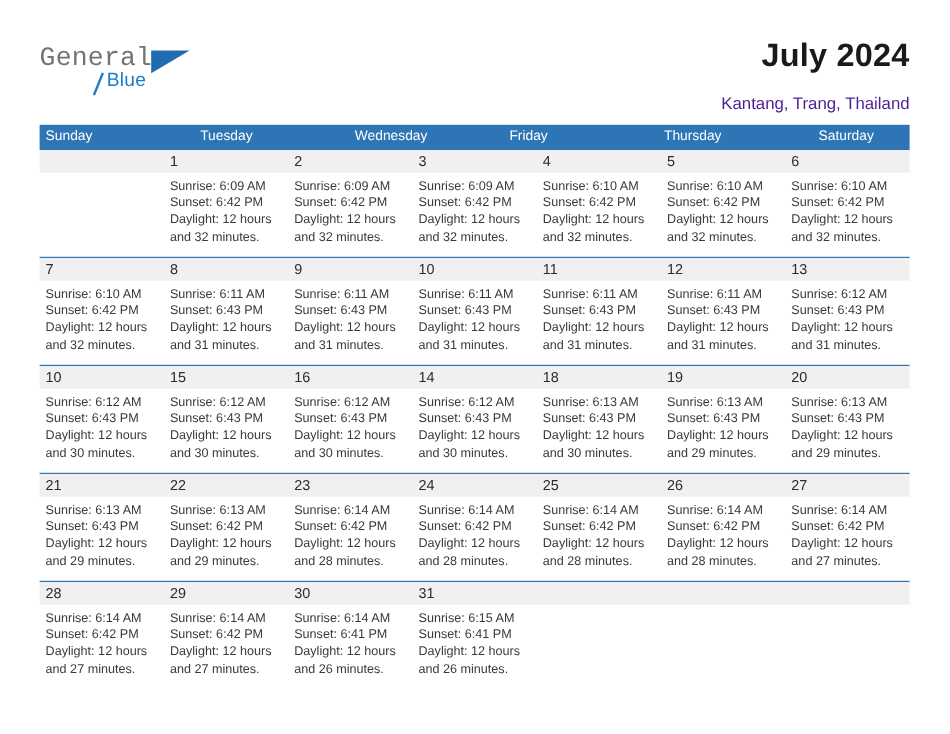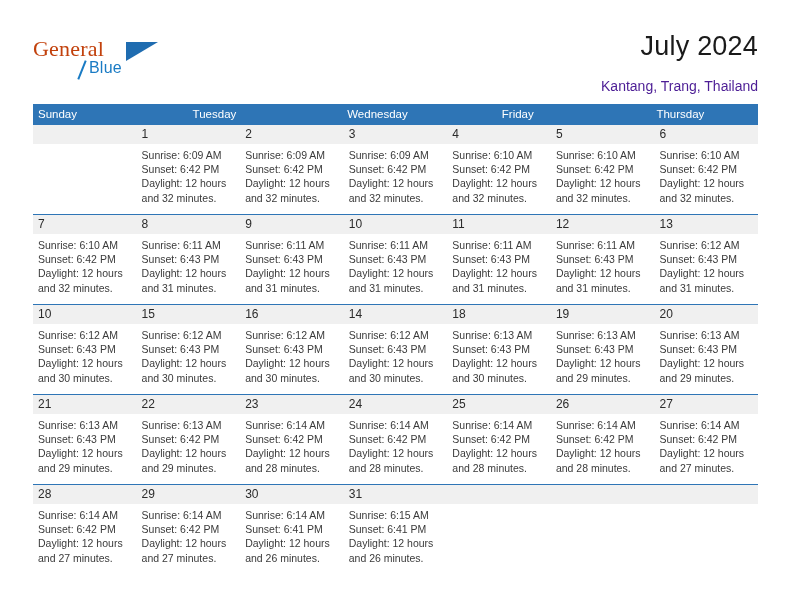--- a/index.html
+++ b/index.html
@@ -41,8 +41,8 @@
     top: 0;
     font-size: 22px;
     letter-spacing: 0.2px;
-    color: #c2410c;
-    font-family: Liberation Serif, serif;
+    color: #737373;
+    font-family: Liberation Mono, monospace;
   }
   .logo-blue {
     position: absolute;

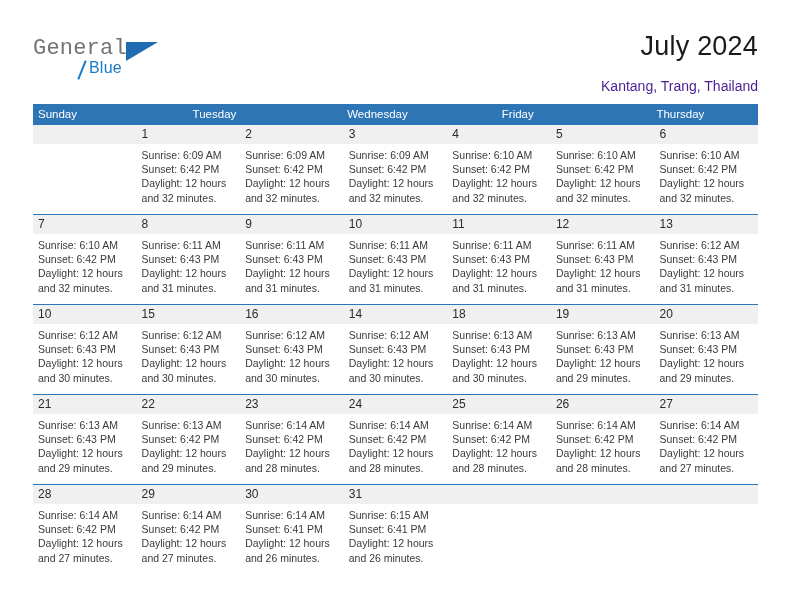--- a/index.html
+++ b/index.html
@@ -78,7 +78,7 @@
     top: 31px;
     font-size: 27px;
     color: #1a1a1a;
-    font-weight: normal;
+    font-weight: bold;
     letter-spacing: 0.2px;
     text-align: right;
   }

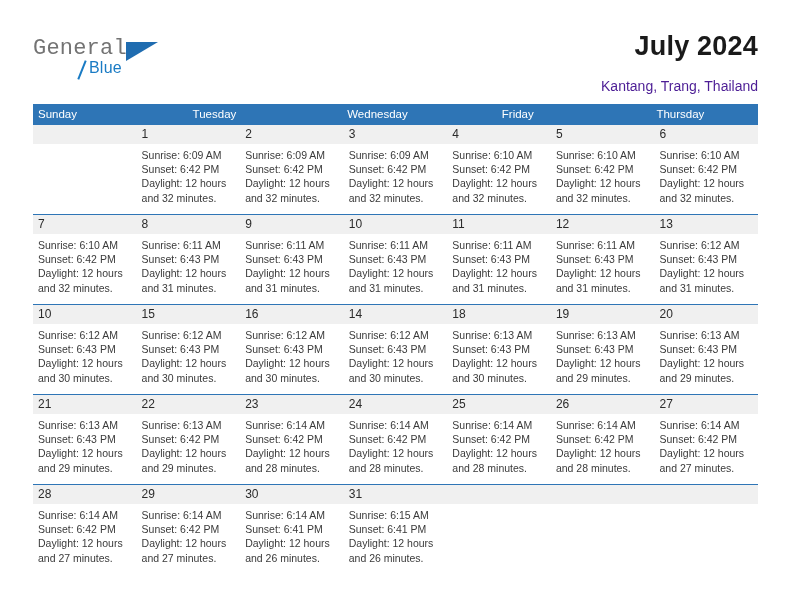--- a/index.html
+++ b/index.html
@@ -185,6 +185,7 @@
         <div class="head-cell">Wednesday</div>
         <div class="head-cell">Friday</div>
         <div class="head-cell">Thursday</div>
+        <div class="head-cell">Saturday</div>
       </div>
     <div id="weeks-container">
         <div class="week">

